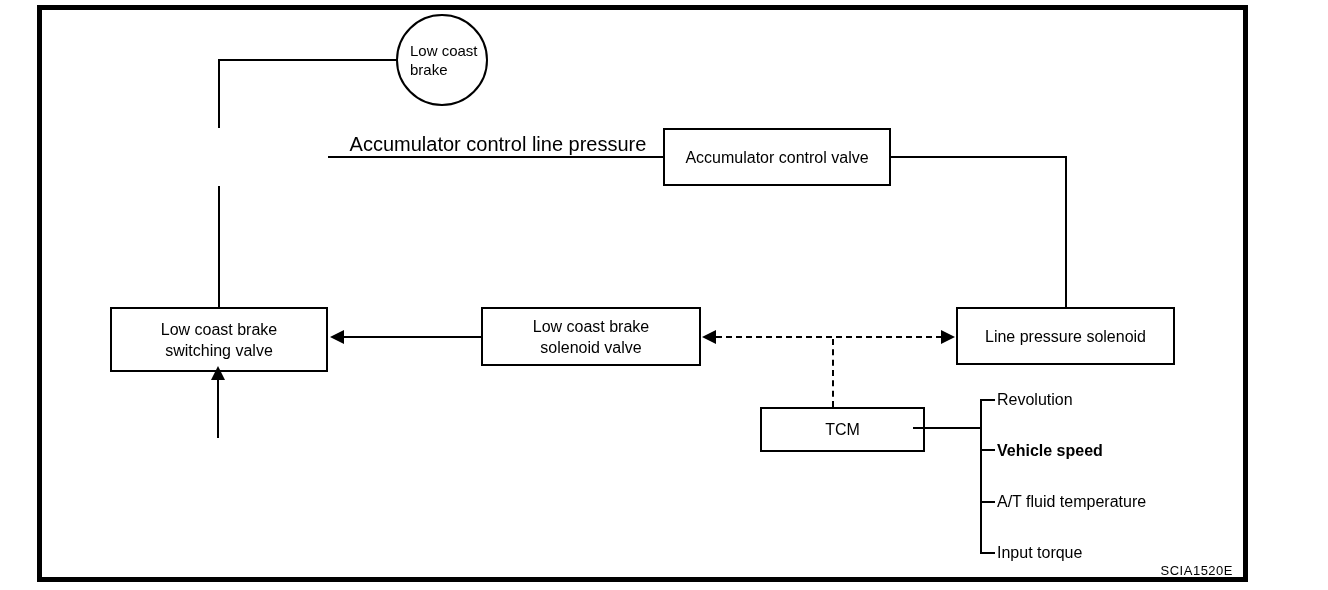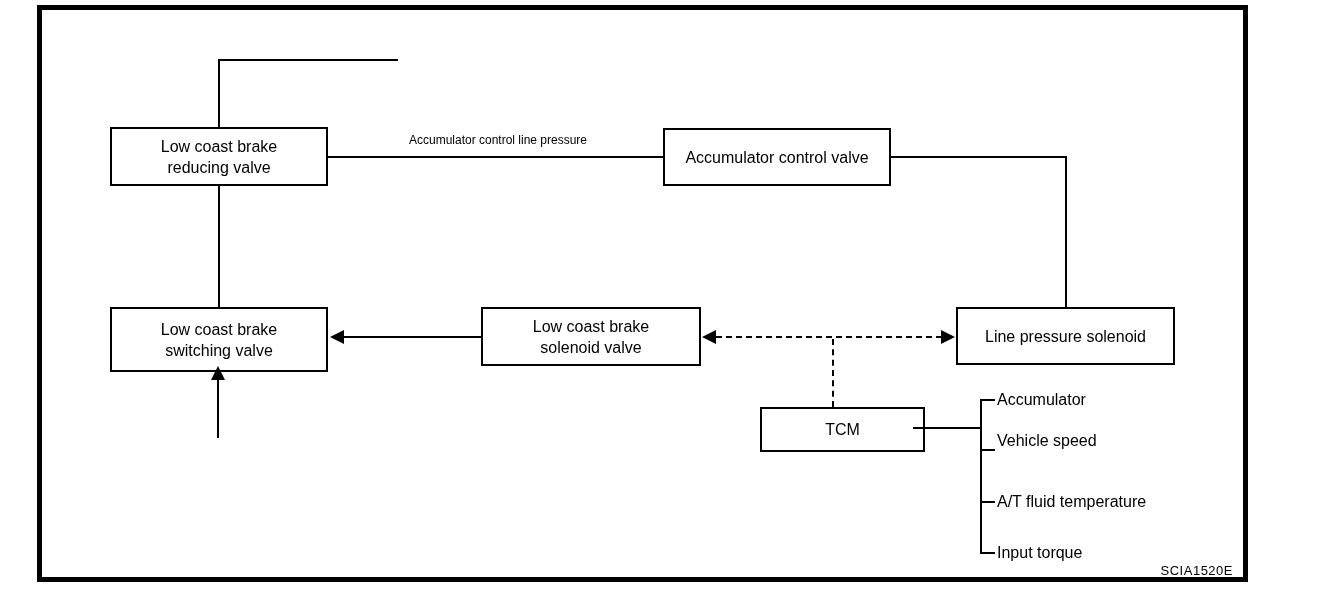--- a/index.html
+++ b/index.html
@@ -91,6 +91,9 @@
   <div class="line-h" style="left:218px; top:59px; width:180px;"></div>
   <div class="line-v" style="left:218px; top:59px; height:69px;"></div>
 
+  <div class="circle-node" style="left:396px; top:14px; width:92px; height:92px;">
+    <span>Low coast brake</span>
+  </div>
 
   <div class="node-box" style="left:110px; top:127px; width:218px; height:59px;">
     <span style="max-width:170px;">Low coast brake reducing valve</span>

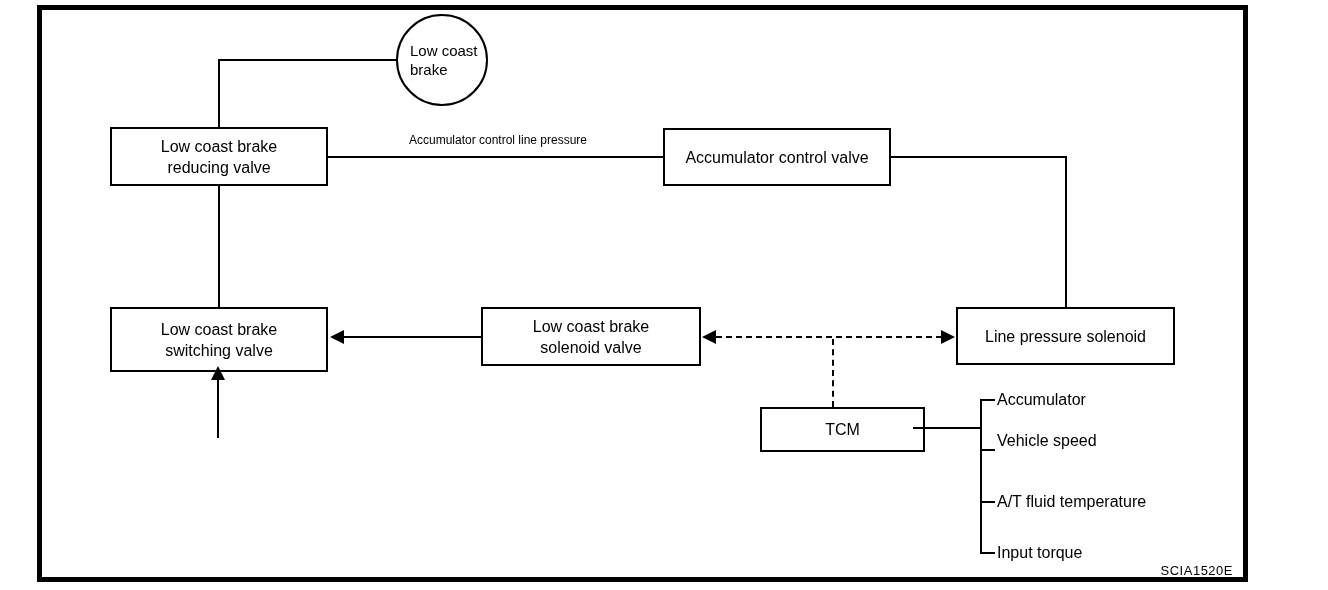--- a/index.html
+++ b/index.html
@@ -95,9 +95,6 @@
     <span>Low coast brake</span>
   </div>
 
-  <div class="node-box" style="left:110px; top:127px; width:218px; height:59px;">
-    <span style="max-width:170px;">Low coast brake reducing valve</span>
-  </div>
 
   <div class="line-h" style="left:328px; top:156px; width:335px;"></div>
   <div class="flow-label" style="left:333px; top:133px; width:330px; text-align:center;">Accumulator control line pressure</div>

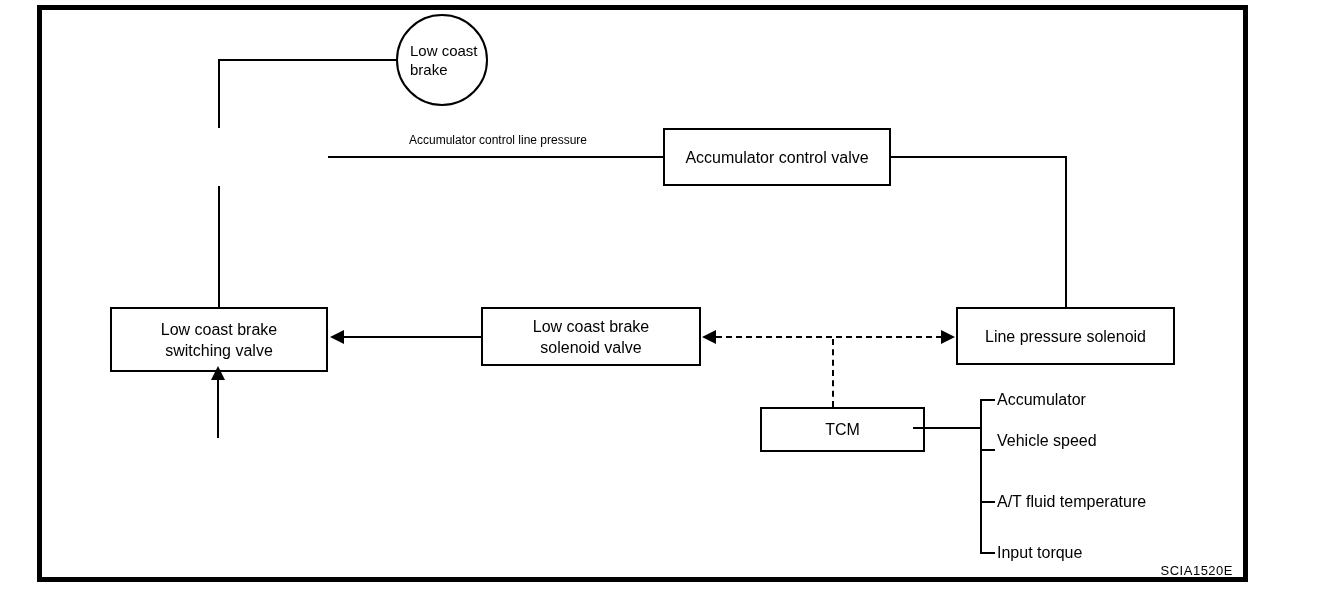--- a/index.html
+++ b/index.html
@@ -66,7 +66,7 @@
   }
   .flow-label {
     position: absolute;
-    font-size: 12px;
+    font-size: 20px;
     white-space: nowrap;
   }
   .input-label {

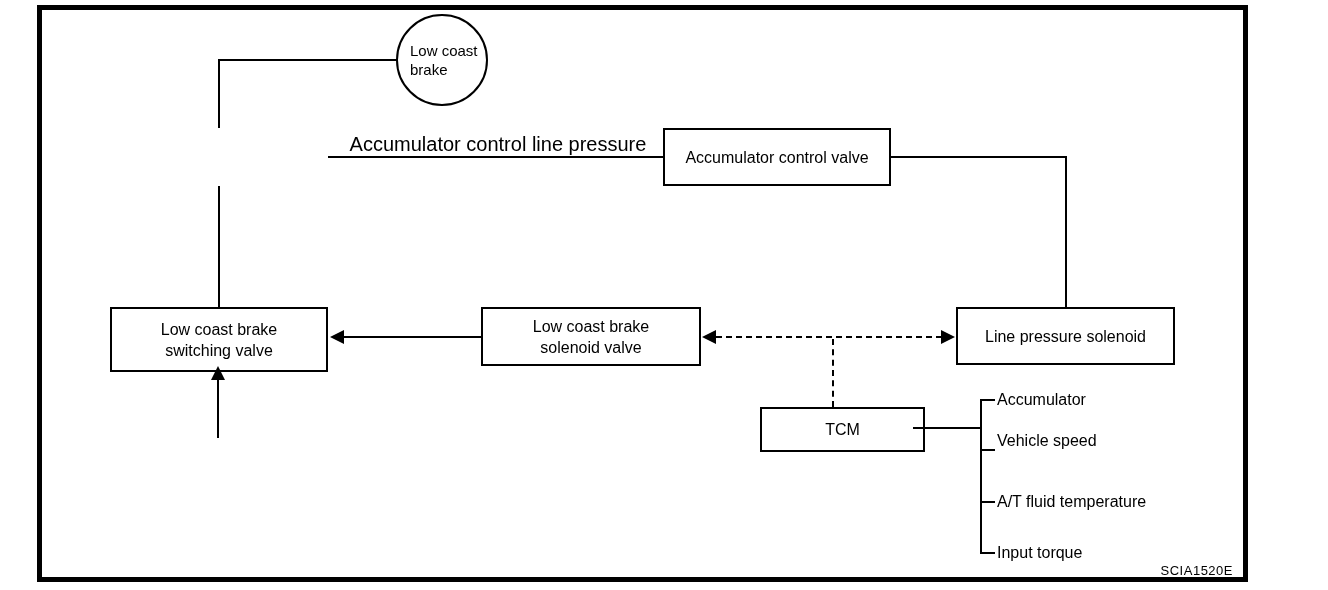--- a/index.html
+++ b/index.html
@@ -140,7 +140,7 @@
   <div class="line-h" style="left:980px; top:501px; width:15px;"></div>
   <div class="line-h" style="left:980px; top:552px; width:15px;"></div>
 
-  <div class="input-label" style="left:997px; top:391px;">Accumulator</div>
+  <div class="input-label" style="left:997px; top:391px;">Revolution</div>
   <div class="input-label" style="left:997px; top:432px;">Vehicle speed</div>
   <div class="input-label" style="left:997px; top:493px;">A/T fluid temperature</div>
   <div class="input-label" style="left:997px; top:544px;">Input torque</div>

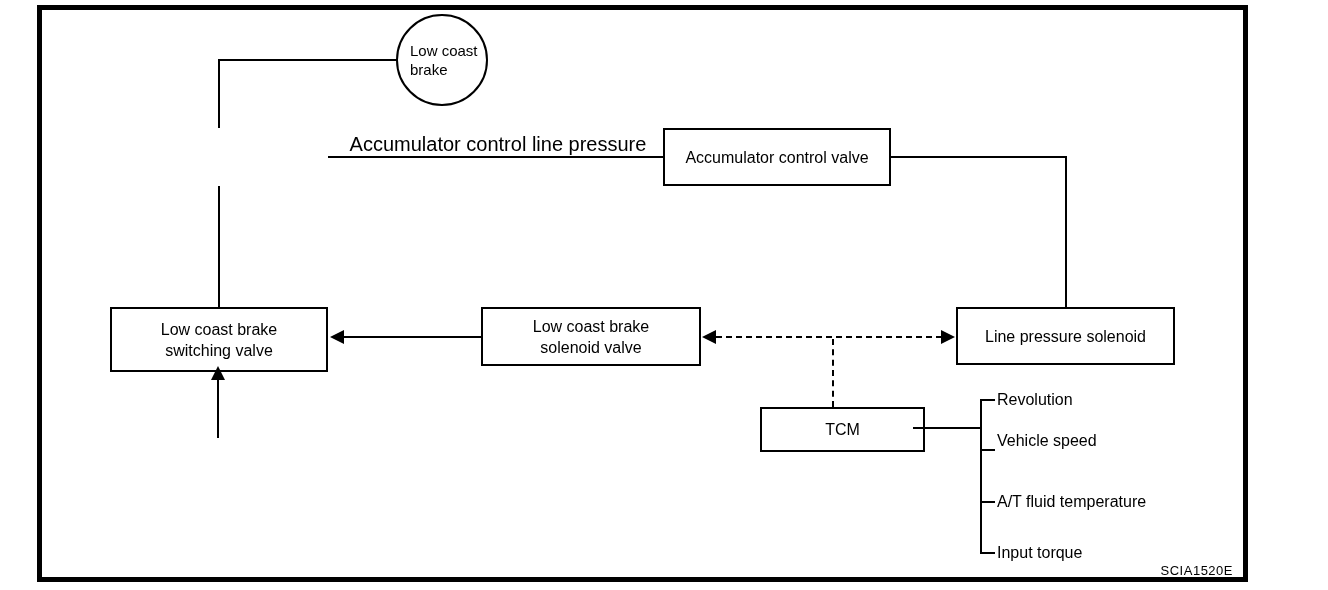--- a/index.html
+++ b/index.html
@@ -141,7 +141,7 @@
   <div class="line-h" style="left:980px; top:552px; width:15px;"></div>
 
   <div class="input-label" style="left:997px; top:391px;">Revolution</div>
-  <div class="input-label" style="left:997px; top:432px;">Vehicle speed</div>
+  <div class="input-label" style="left:997px; top:442px;font-weight:bold;">Vehicle speed</div>
   <div class="input-label" style="left:997px; top:493px;">A/T fluid temperature</div>
   <div class="input-label" style="left:997px; top:544px;">Input torque</div>
 

